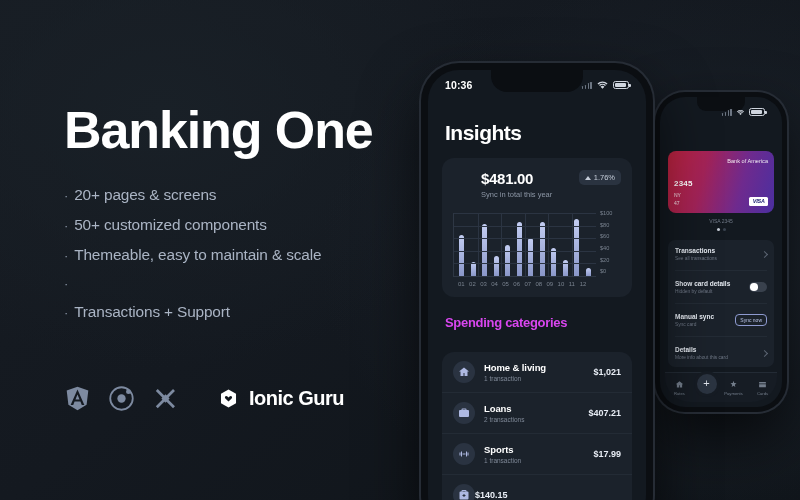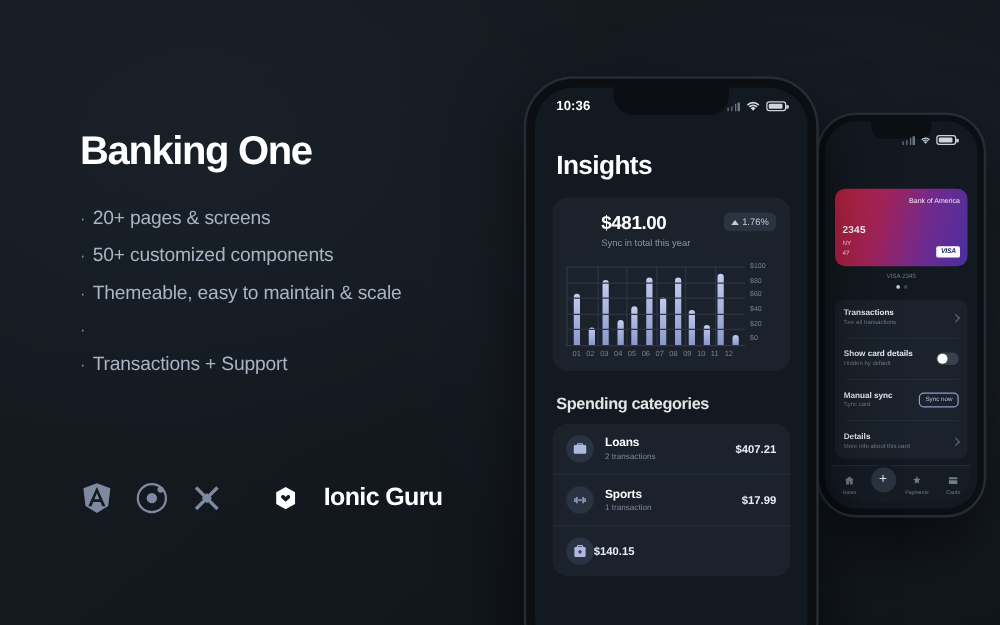--- a/index.html
+++ b/index.html
@@ -21,7 +21,7 @@
   
   .left { position:absolute; left:64px; top:104px; width:350px; }
   .title {
-    font-size:32px; font-weight:bold; color:#ffffff;
+    font-size:52px; font-weight:bold; color:#ffffff;
     letter-spacing:-1.1px; line-height:1;
   }
   .bullets { margin-top:31px; }

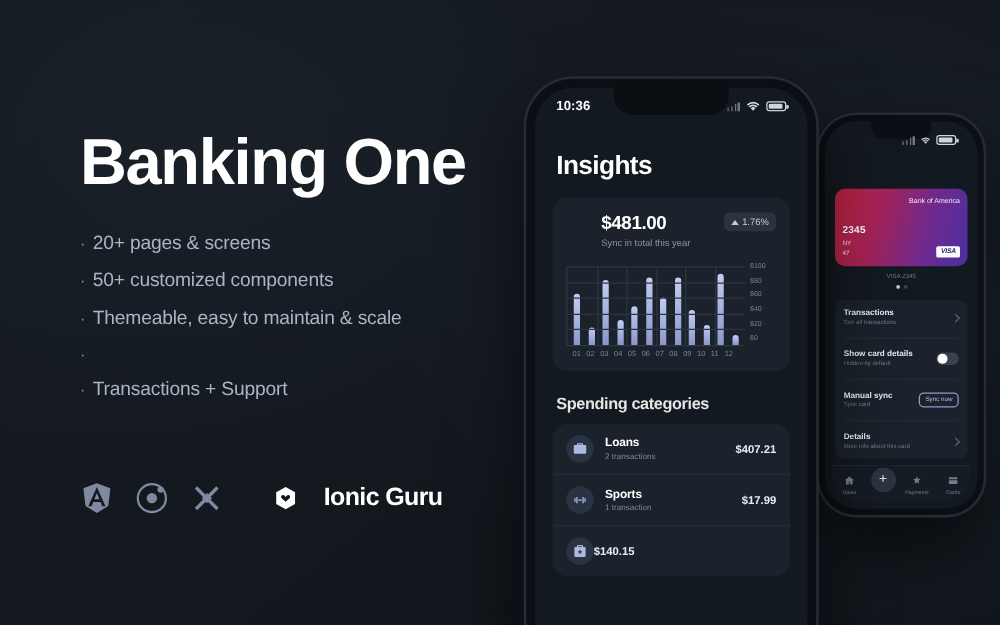--- a/index.html
+++ b/index.html
@@ -133,8 +133,8 @@
   .xspacer { width:25px; }
 
   .section-title {
-    color:#e5e5e5; font-size:13px; font-weight:bold;
-    margin:18px 0 9px 3px; letter-spacing:-.3px;
+    color:#d946ef; font-size:13px; font-weight:bold;
+    margin:18px 0 22px 3px; letter-spacing:-.3px;
   }
   .cat-list { background:#1b222b; border-radius:12px; overflow:hidden; }
   .cat-item {

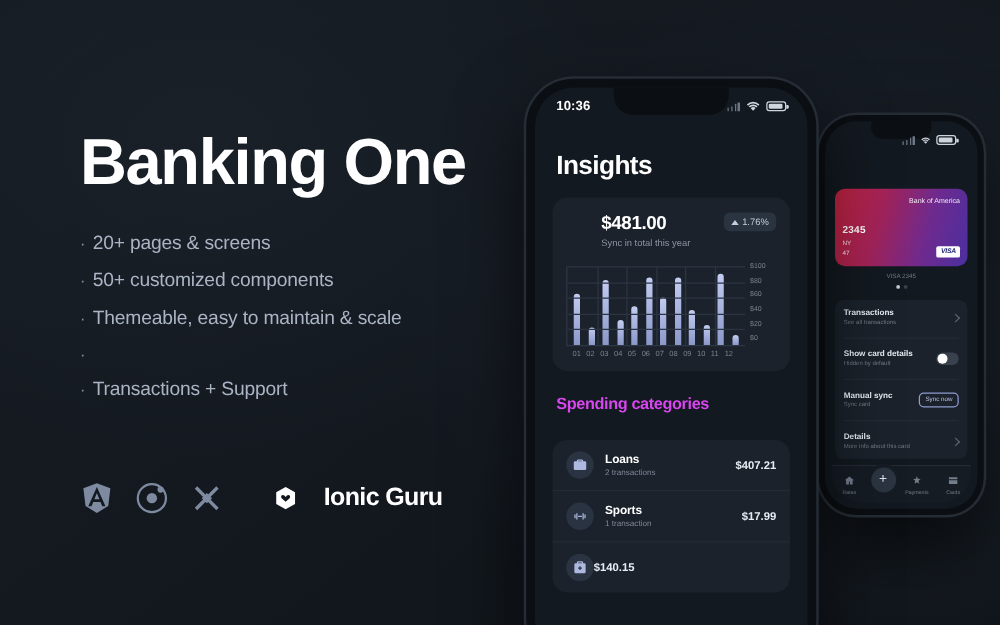--- a/index.html
+++ b/index.html
@@ -435,6 +435,18 @@
             <div class="cat-item">
               <span class="cat-ico">
                 <svg viewBox="0 0 24 24">
+                  <path d="M12 3 2 11h3v9h6v-6h2v6h6v-9h3L12 3z"></path>
+                </svg>
+              </span>
+              <span class="cat-mid" style="display: block;">
+                <span class="cat-name" style="display: block;">Home &amp; living</span>
+                <span class="cat-sub" style="display: block;">1 transaction</span>
+              </span>
+              <span class="cat-amt">$1,021</span>
+            </div>
+            <div class="cat-item">
+              <span class="cat-ico">
+                <svg viewBox="0 0 24 24">
                   <path d="M9 3h6a2 2 0 0 1 2 2v1h3a2 2 0 0 1 2 2v10a2 2 0 0 1-2 2H4a2 2 0 0 1-2-2V8a2 2 0 0 1 2-2h3V5a2 2 0 0 1 2-2zm0 3h6V5H9v1z"></path>
                 </svg>
               </span>

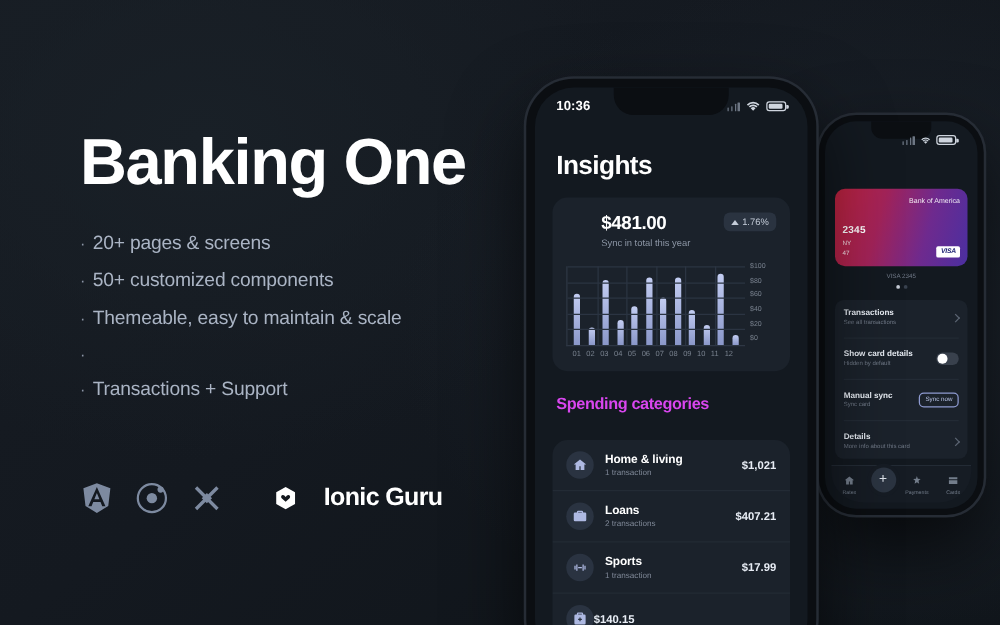--- a/index.html
+++ b/index.html
@@ -35,7 +35,7 @@
   
   .logos { position:absolute; left:64px; top:385px; display:flex; align-items:center; }
   .tech-ico { width:27px; height:27px; margin-right:17px; display:block; }
-  .brand { display:flex; align-items:center; gap:20px; margin-left:22px; }
+  .brand { display:flex; align-items:center; gap:10px; margin-left:22px; }
   .brand-mark { width:21px; height:21px; display:block; }
   .brand-text {
     color:#fff; font-size:20px; font-weight:bold; letter-spacing:-0.5px;

